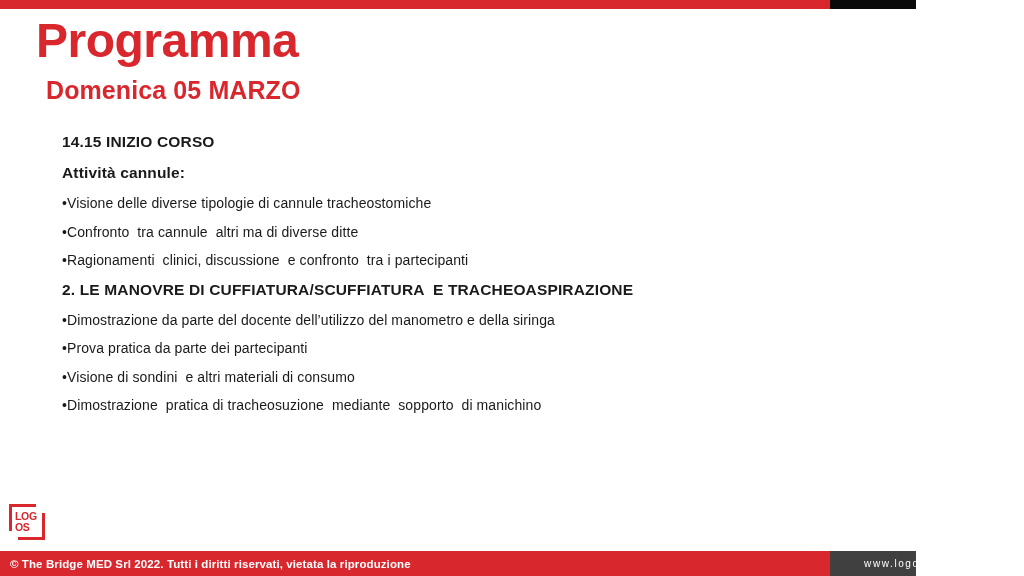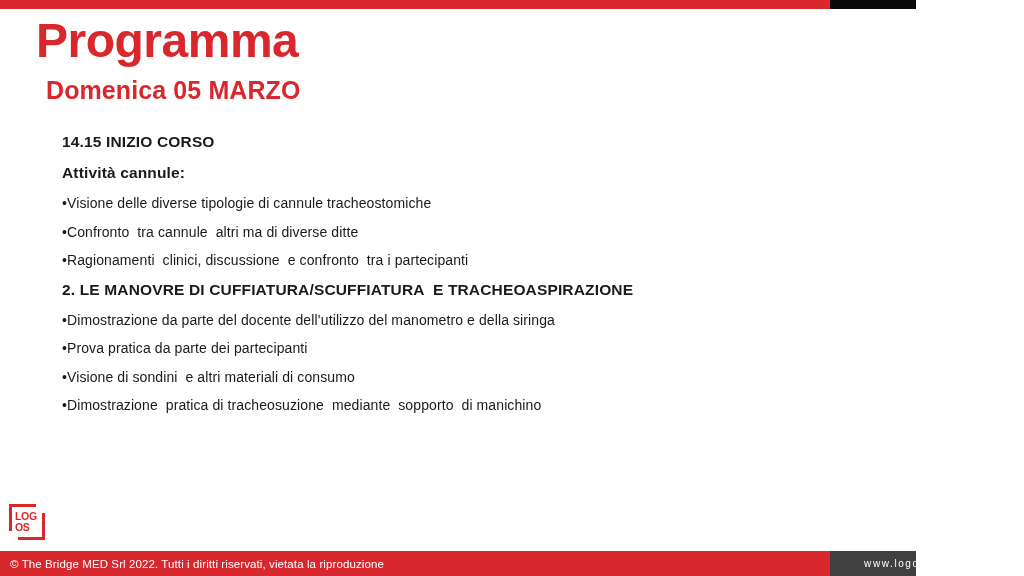--- a/index.html
+++ b/index.html
@@ -155,7 +155,7 @@
   .footer-copy {
     color: #ffffff;
     font-size: 11.5px;
-    font-weight: 400;
+    font-weight: 700;
     letter-spacing: 0.1px;
     padding-left: 10px;
   }

